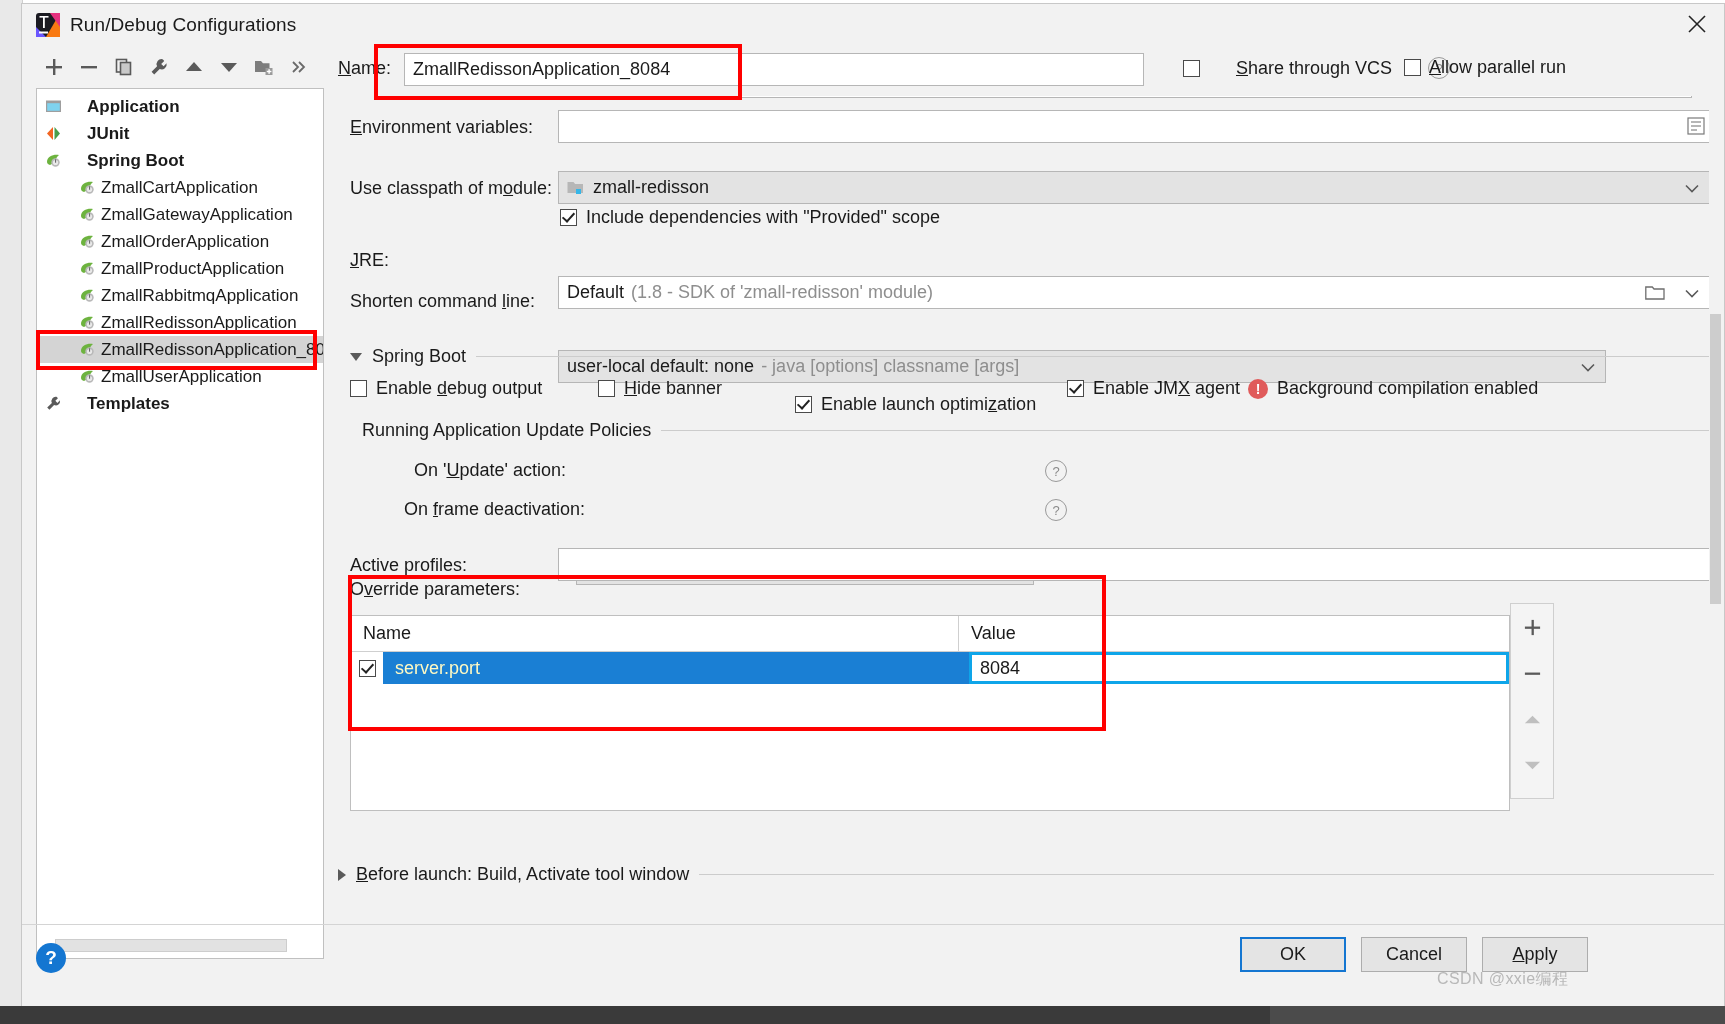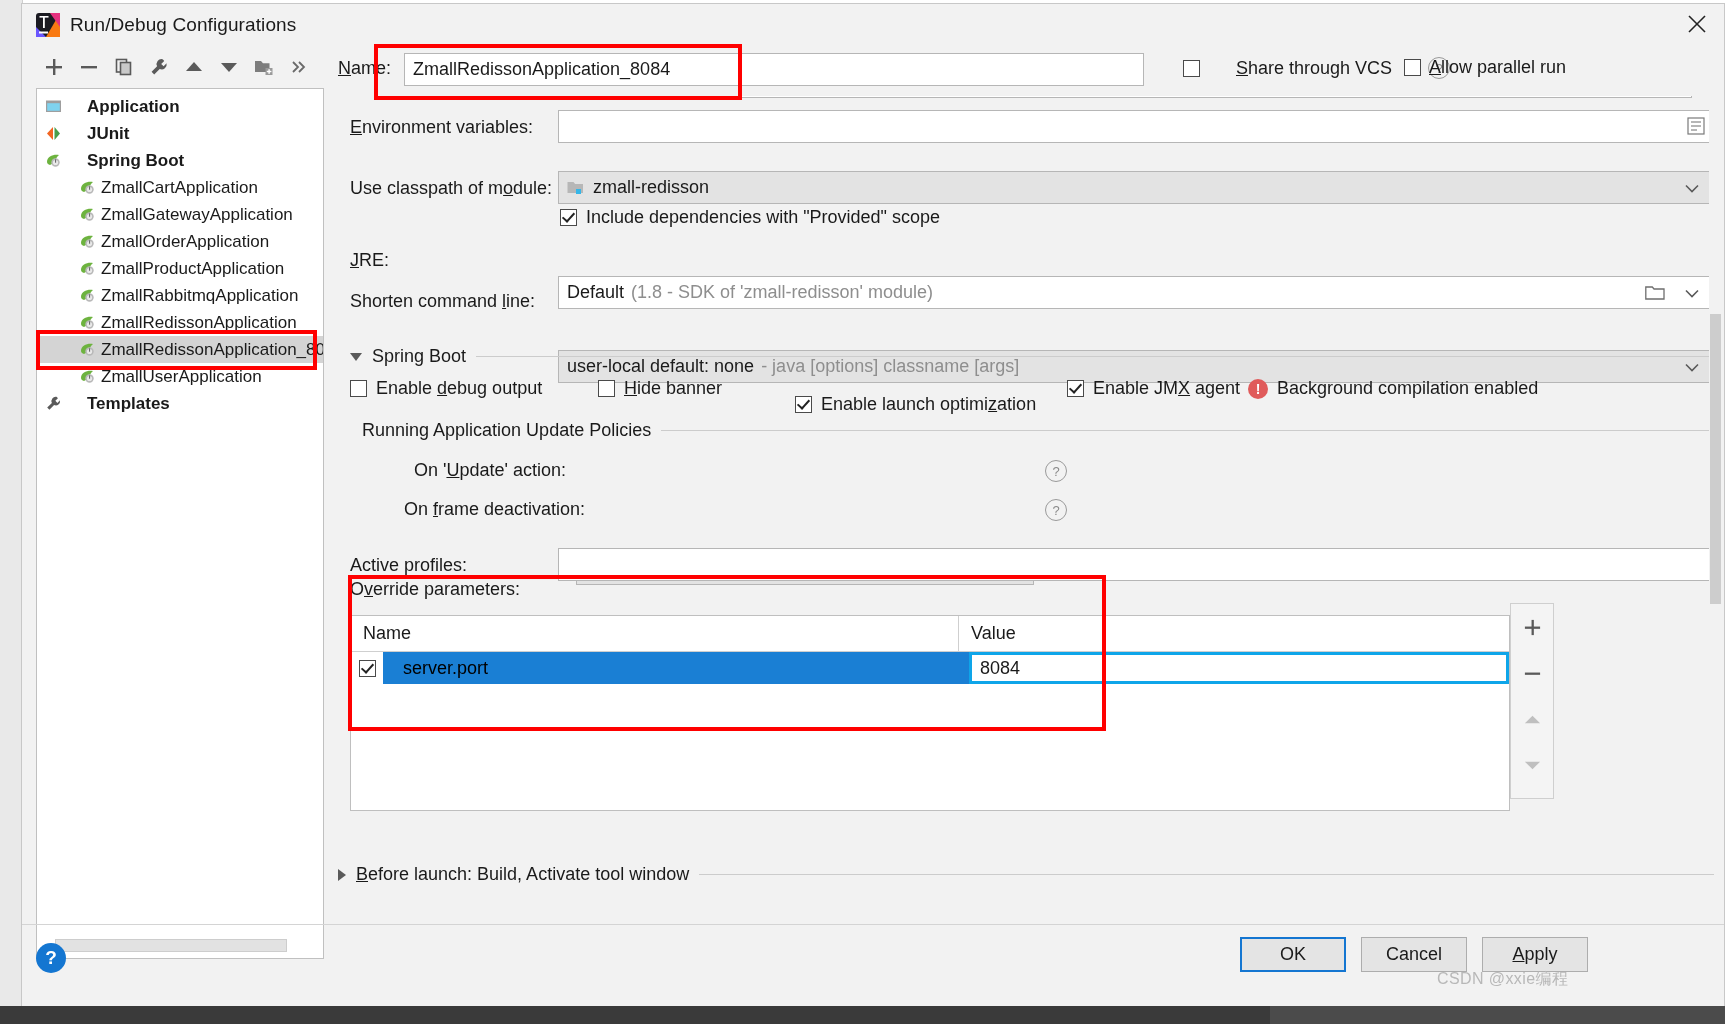--- a/index.html
+++ b/index.html
@@ -611,7 +611,7 @@
     <div class="row fld-label" style="left:12px; top:195px;">
       Shorten command <u>l</u>ine:
     </div>
-    <div class="row combobox" style="left:220px; top:188px; width:1152px;">
+    <div class="row combobox" style="left:220px; top:188px; width:1048px;">
       <span>user-local default: none</span>
       <span class="gray" style="margin-left:7px;">- java [options] classname [args]</span>
       <span class="chev">

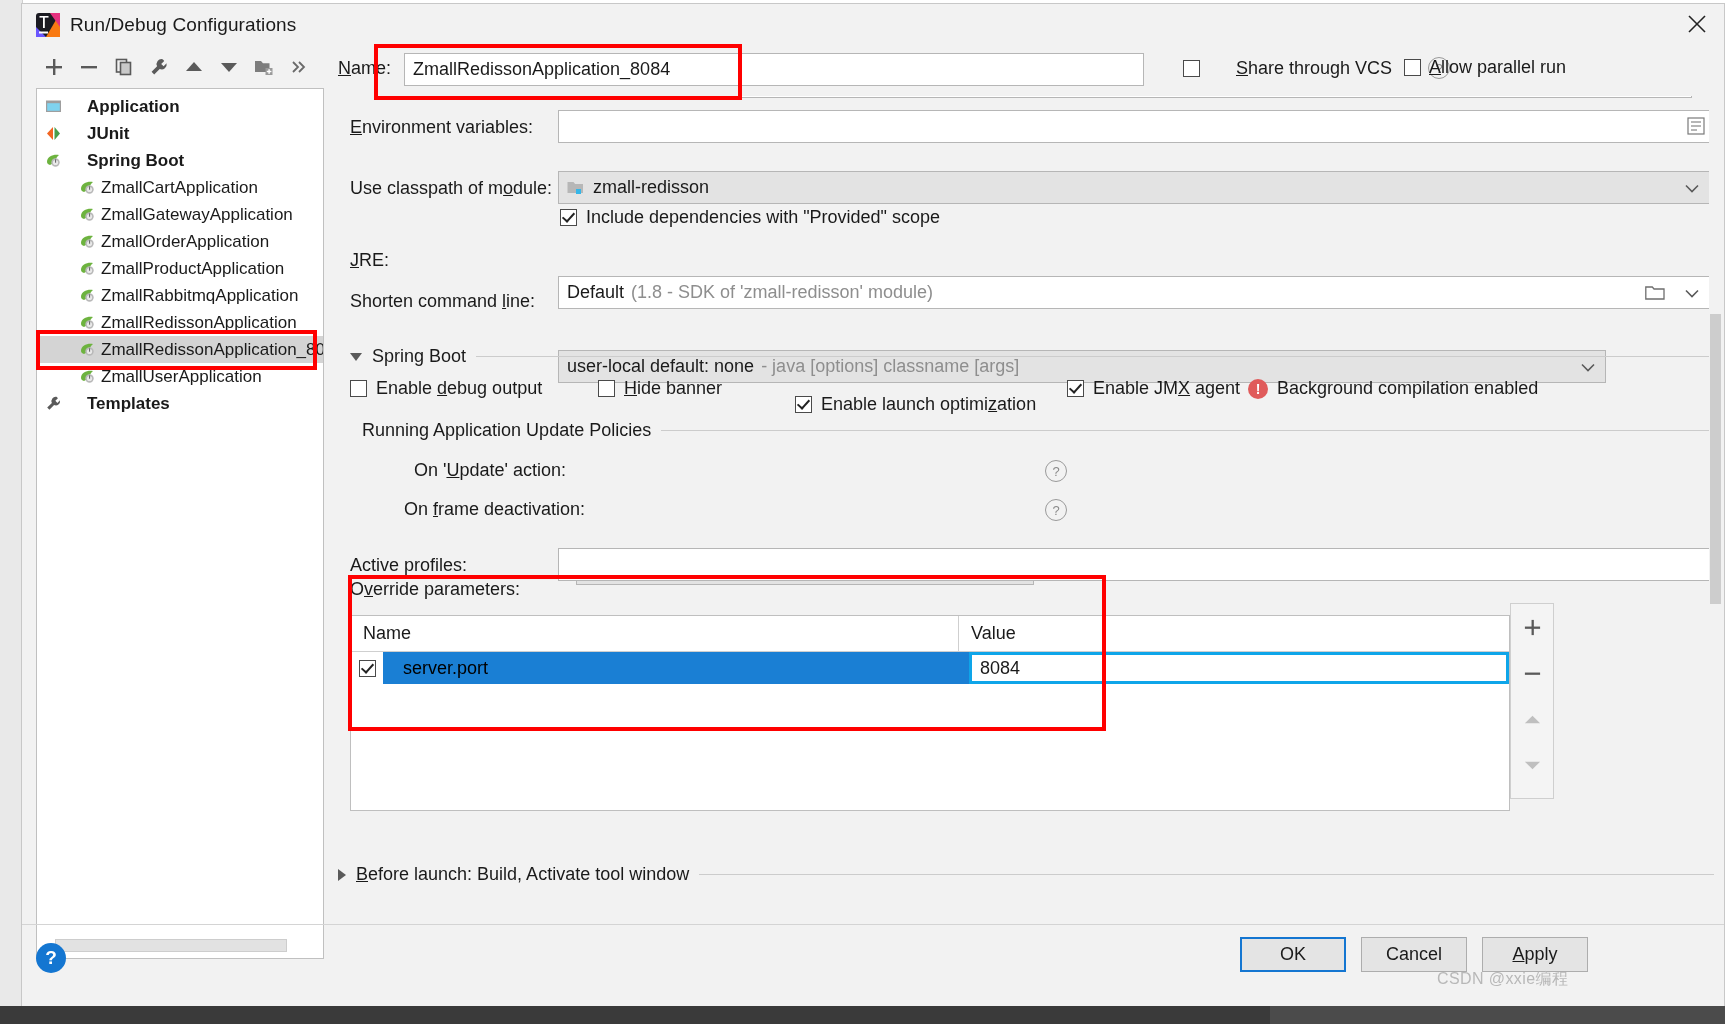--- a/index.html
+++ b/index.html
@@ -230,8 +230,8 @@
     background: #ffffff; flex: none;
   }
   .ovr-row .c-name {
-    flex: 1; display: flex; align-items: center; padding-left: 20px;
-    background: #1a7fd4; color: #000000;
+    flex: 1; display: flex; align-items: center; padding-left: 12px;
+    background: #1a7fd4; color: #fef9c3;
   }
   .ovr-row .c-value {
     width: 540px; display: flex; align-items: center; padding-left: 8px;

